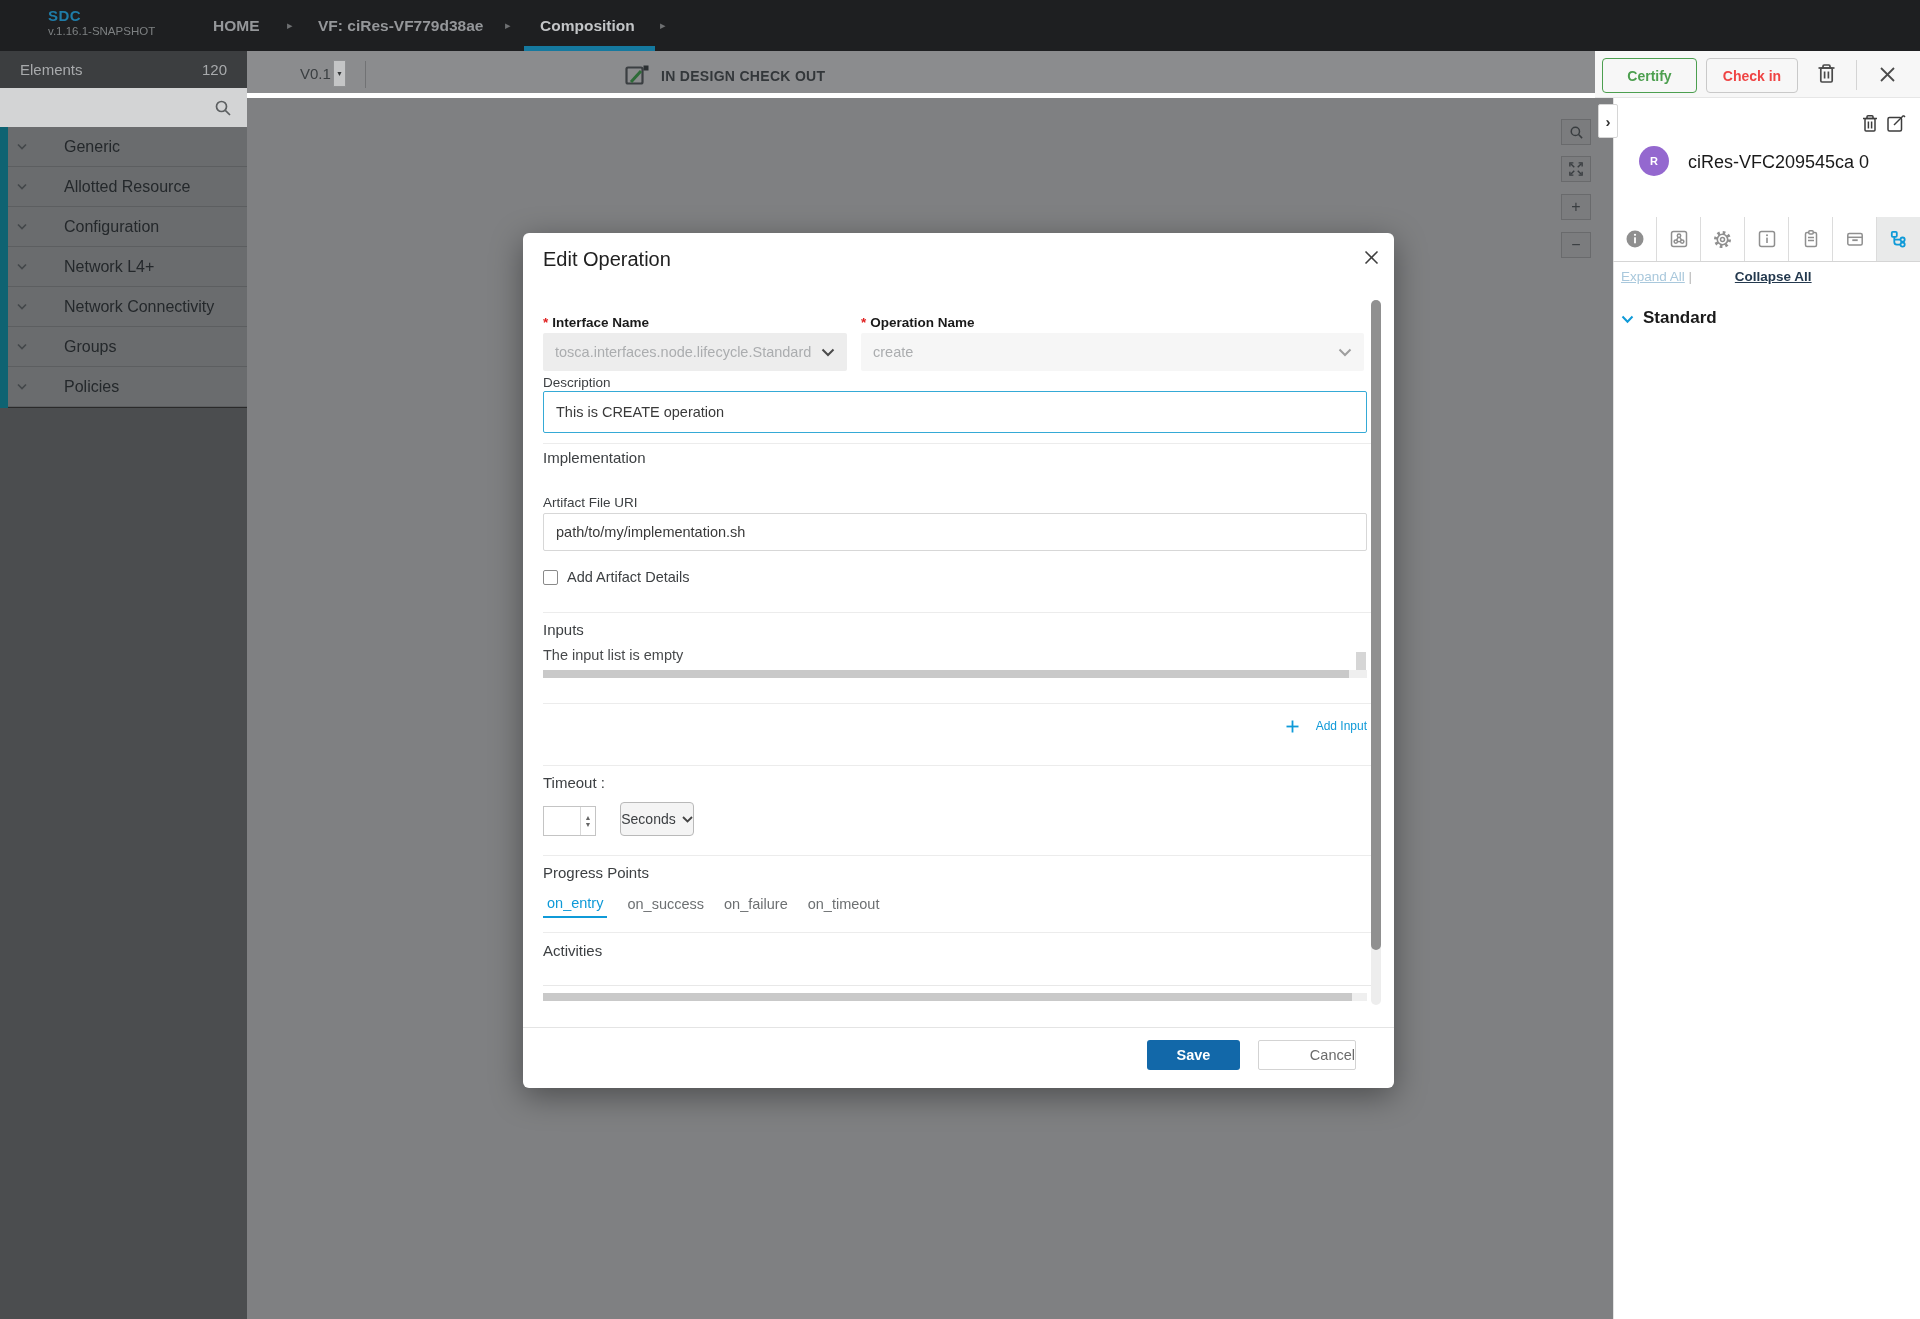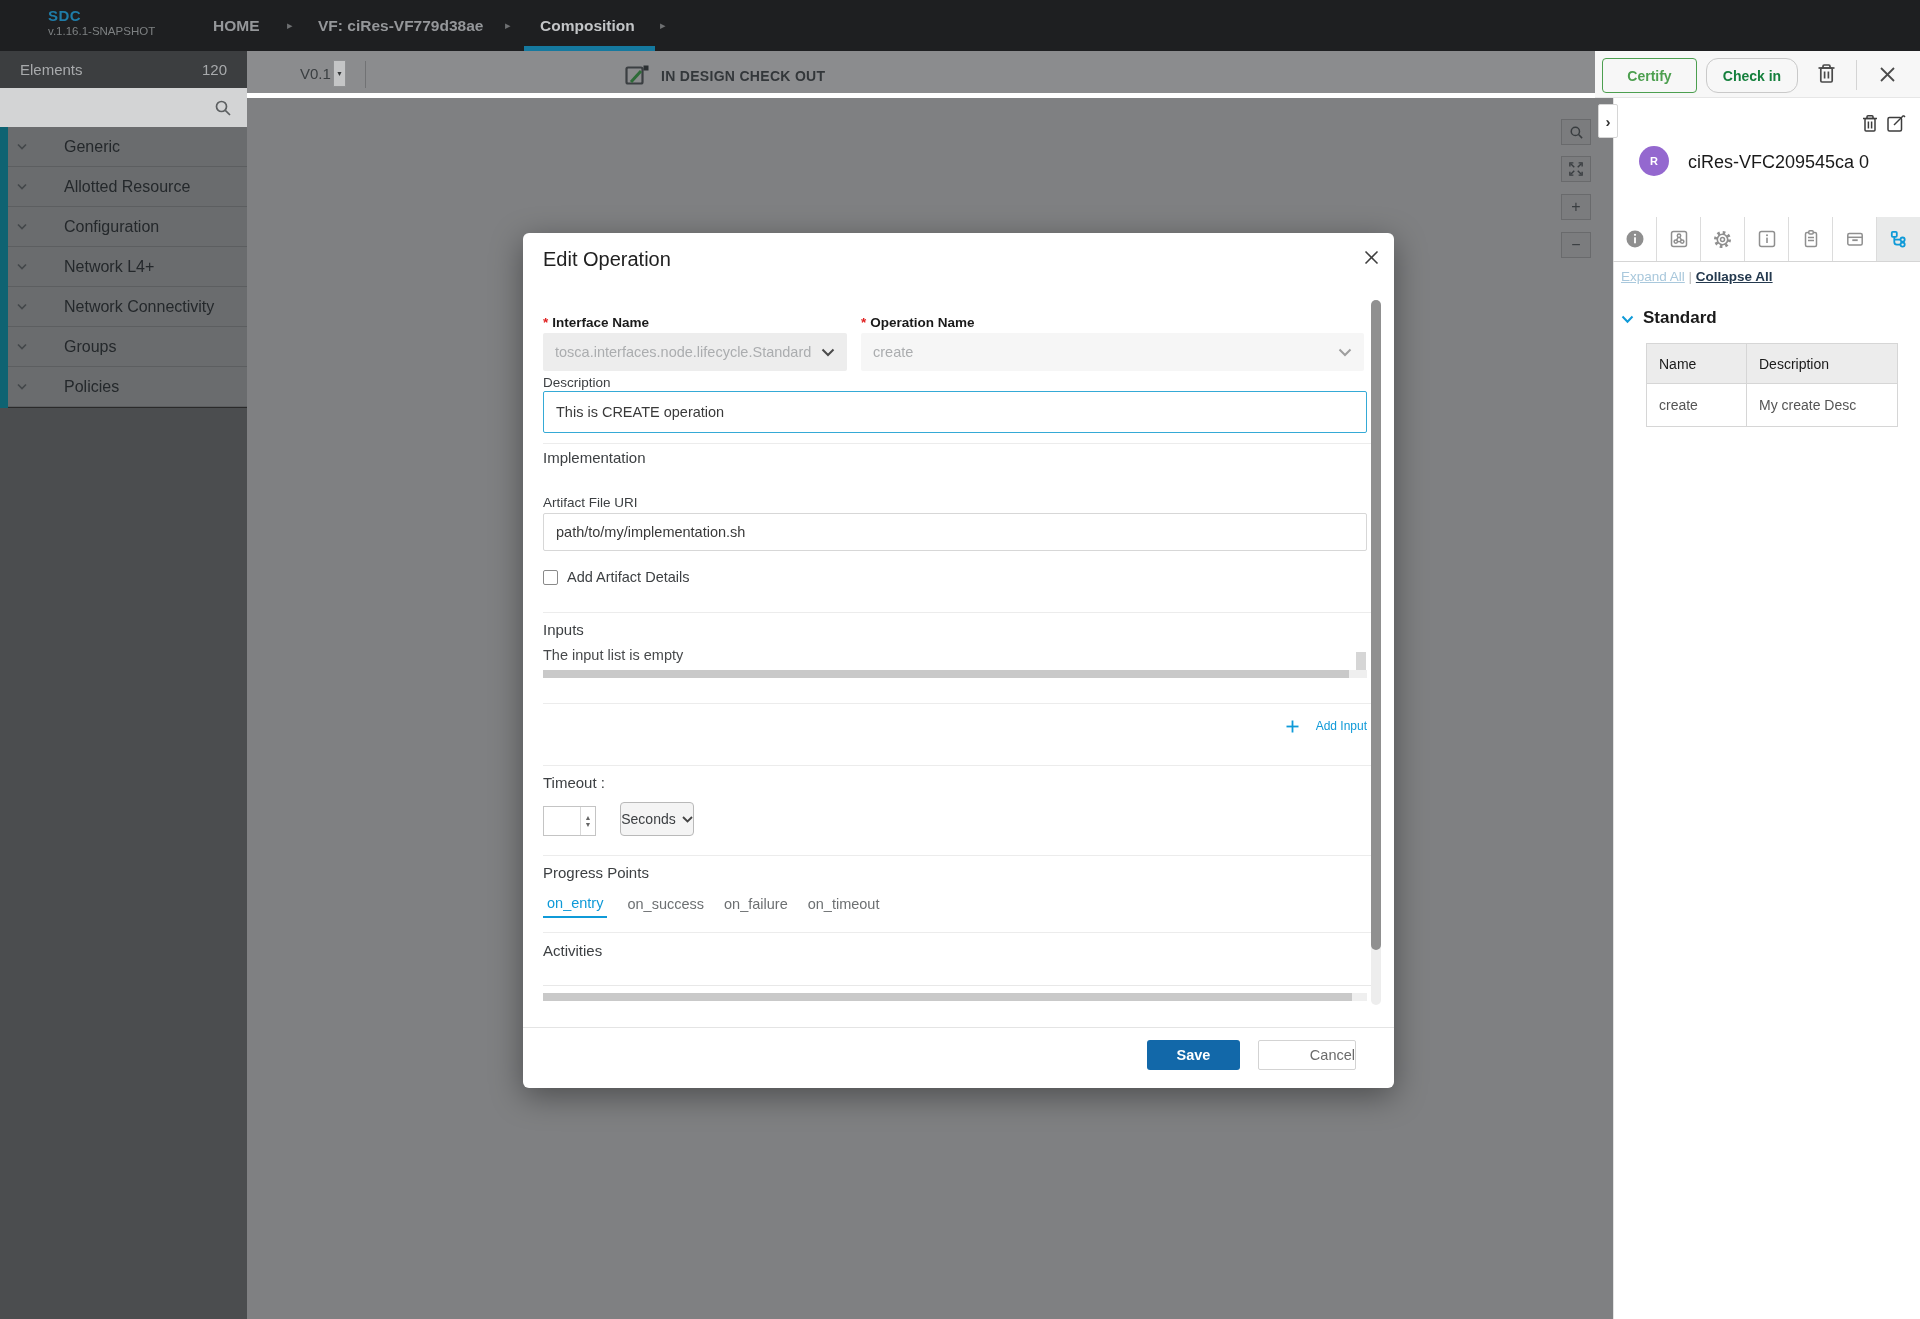--- a/index.html
+++ b/index.html
@@ -40,7 +40,7 @@
   .right-head{left:1595px;top:51px;width:325px;height:47px;background:#f7f7f7;border-bottom:1px solid #e6e6e6;box-sizing:border-box;}
   .btn-certify{left:1602px;top:58px;width:93px;height:33px;border:1px solid #4c9f4f;border-radius:4px;color:#4c9f4f;
                background:transparent;font-size:14px;font-weight:600;display:flex;align-items:center;justify-content:center;cursor:pointer;}
-  .btn-checkin{left:1706px;top:58px;width:90px;height:33px;border:1px solid #c9c9c9;border-radius:12px;color:#15803d;
+  .btn-checkin{left:1706px;top:58px;width:90px;height:33px;border:1px solid #c9c9c9;border-radius:4px;color:#ef4444;
                background:#f7f7f7;font-size:14px;font-weight:600;display:flex;align-items:center;justify-content:center;cursor:pointer;}
 
   

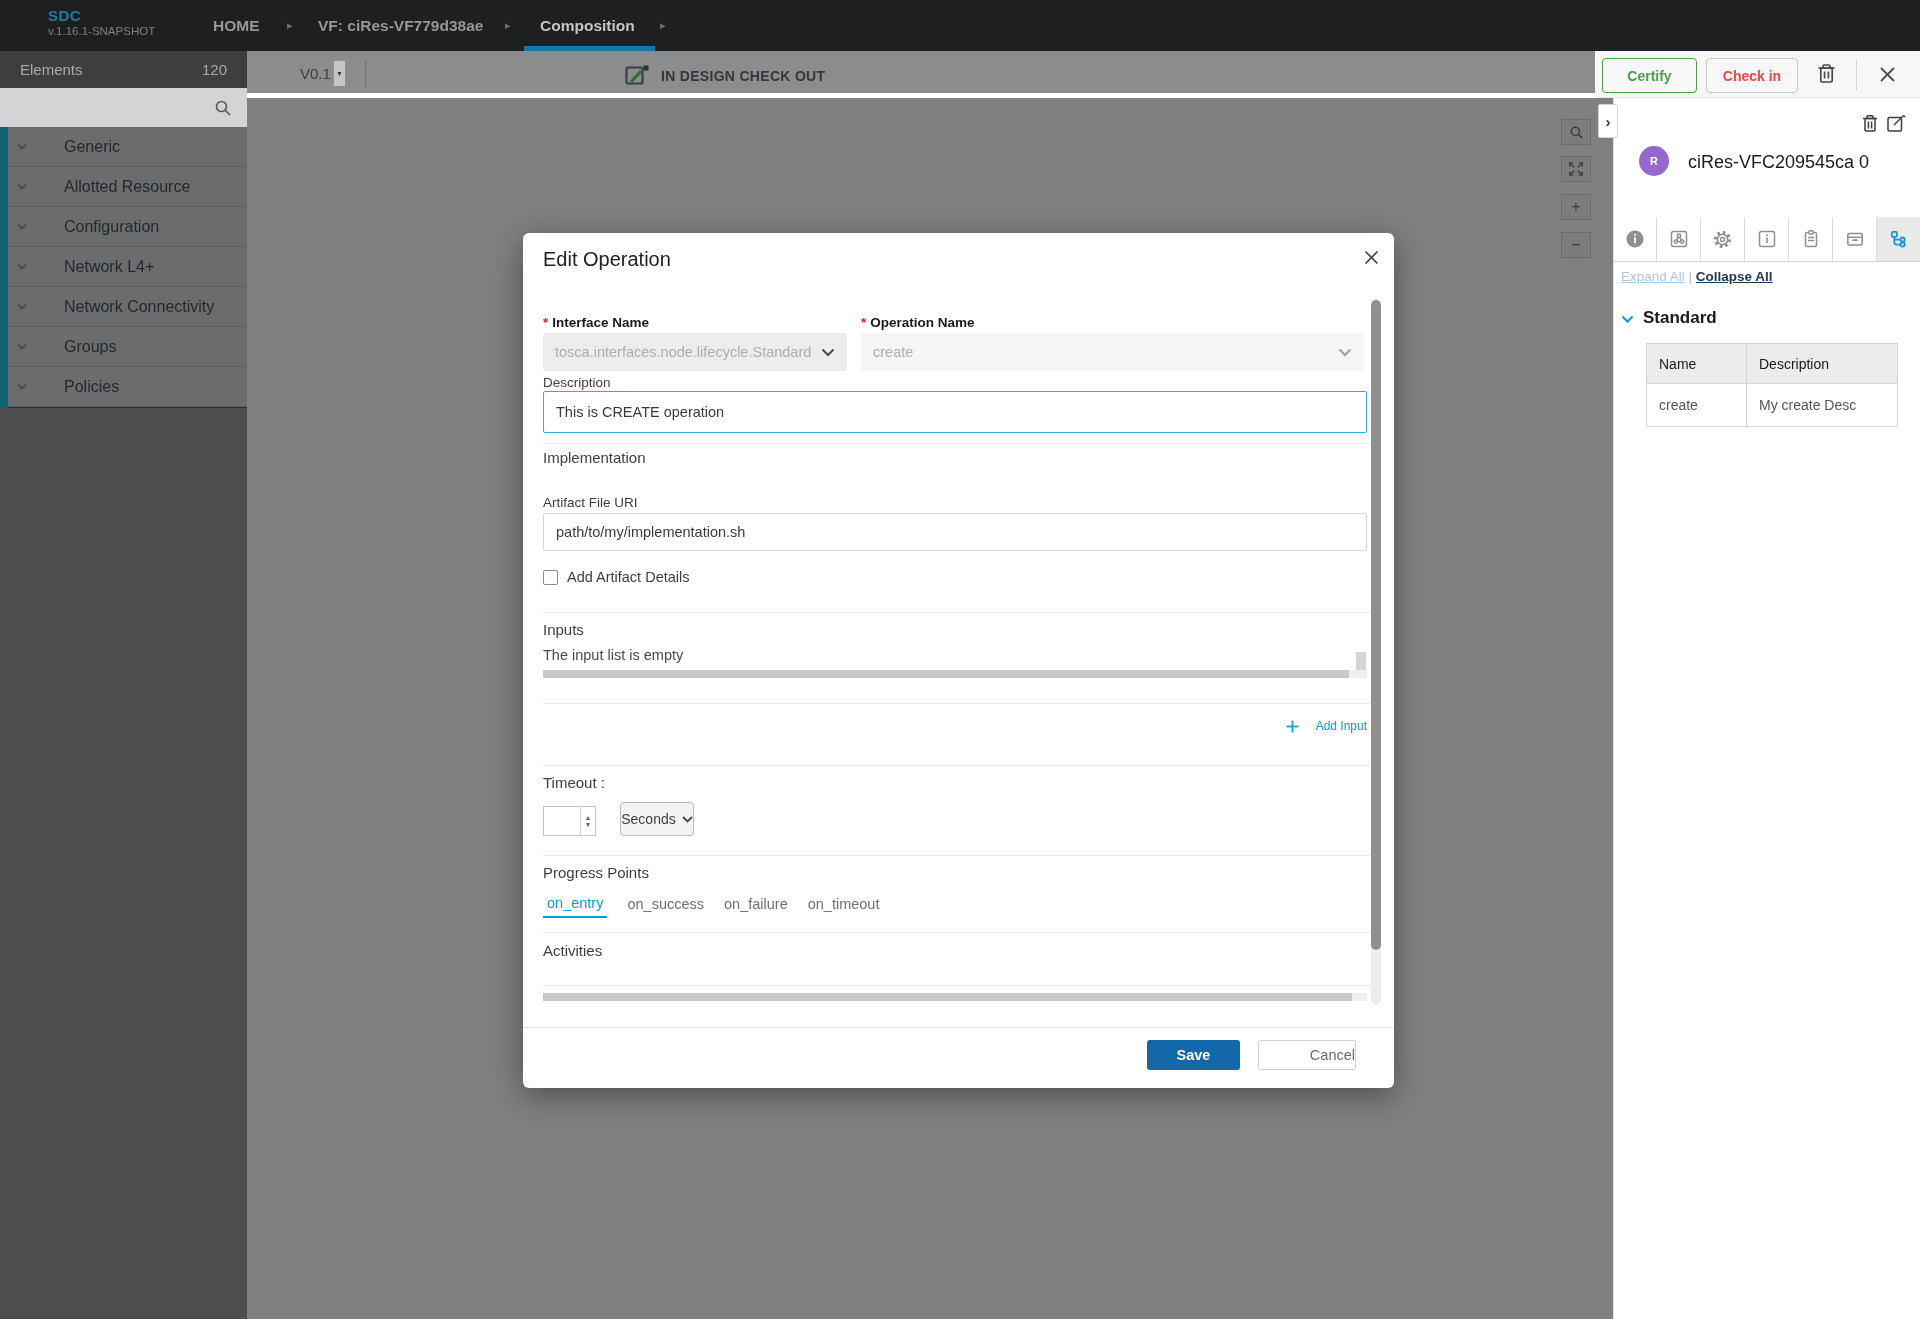--- a/index.html
+++ b/index.html
@@ -56,7 +56,7 @@
   .ptab.active{background:#e9eaea;}
   .xlinks{left:1621px;top:269px;font-size:13.5px;}
   .link-expand{color:#a9c8dc;text-decoration:underline;cursor:pointer;}
-  .link-collapse{color:#24394e;font-weight:600;text-decoration:underline;cursor:pointer;}
+  .link-collapse{color:#24394e;font-weight:600;text-decoration:underline;cursor:pointer;margin-left:39px;}
   .sec-title{left:1643px;top:308px;color:#1a1a1a;font-size:17px;font-weight:bold;}
   .ptable{left:1646px;top:343px;width:252px;border:1px solid #d6d6d6;border-collapse:collapse;font-size:14px;}
   .ptable th{background:#ececec;color:#1a1a1a;font-weight:500;text-align:left;height:39px;padding:0 0 0 12px;border:1px solid #d6d6d6;}

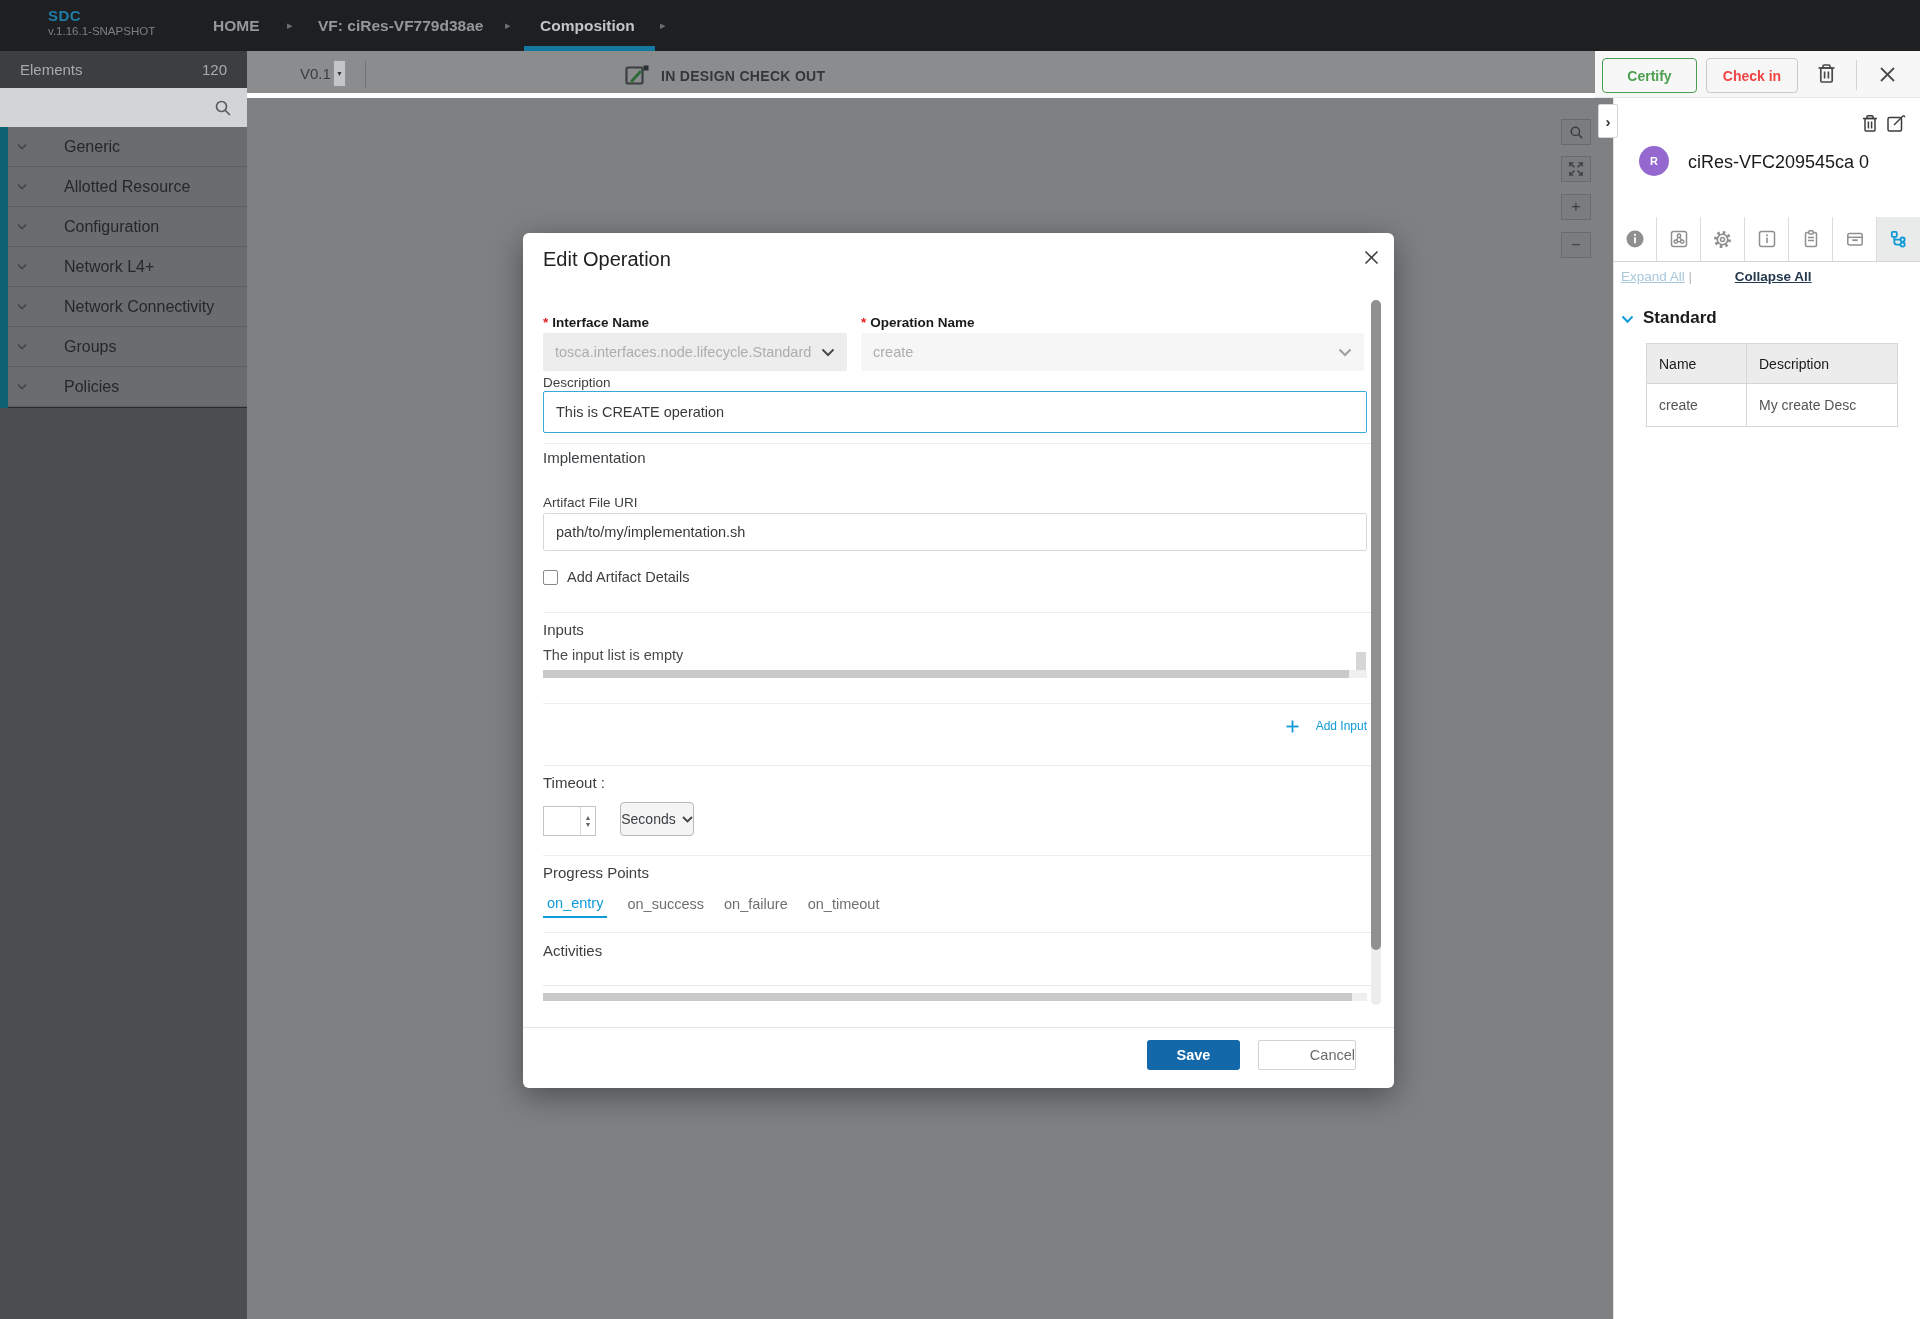--- a/index.html
+++ b/index.html
@@ -338,18 +338,6 @@
   </svg>
   <div class="abs sec-title">Standard</div>
 
-  <table class="abs ptable">
-    <tbody>
-        <tr>
-      <th style="width:87px;">Name</th>
-      <th>Description</th>
-    </tr>
-    <tr>
-      <td>create</td>
-      <td>My create Desc</td>
-    </tr>
-  </tbody>
-    </table>
 
   <div class="abs modal">
     <div class="abs m-title">Edit Operation</div>

